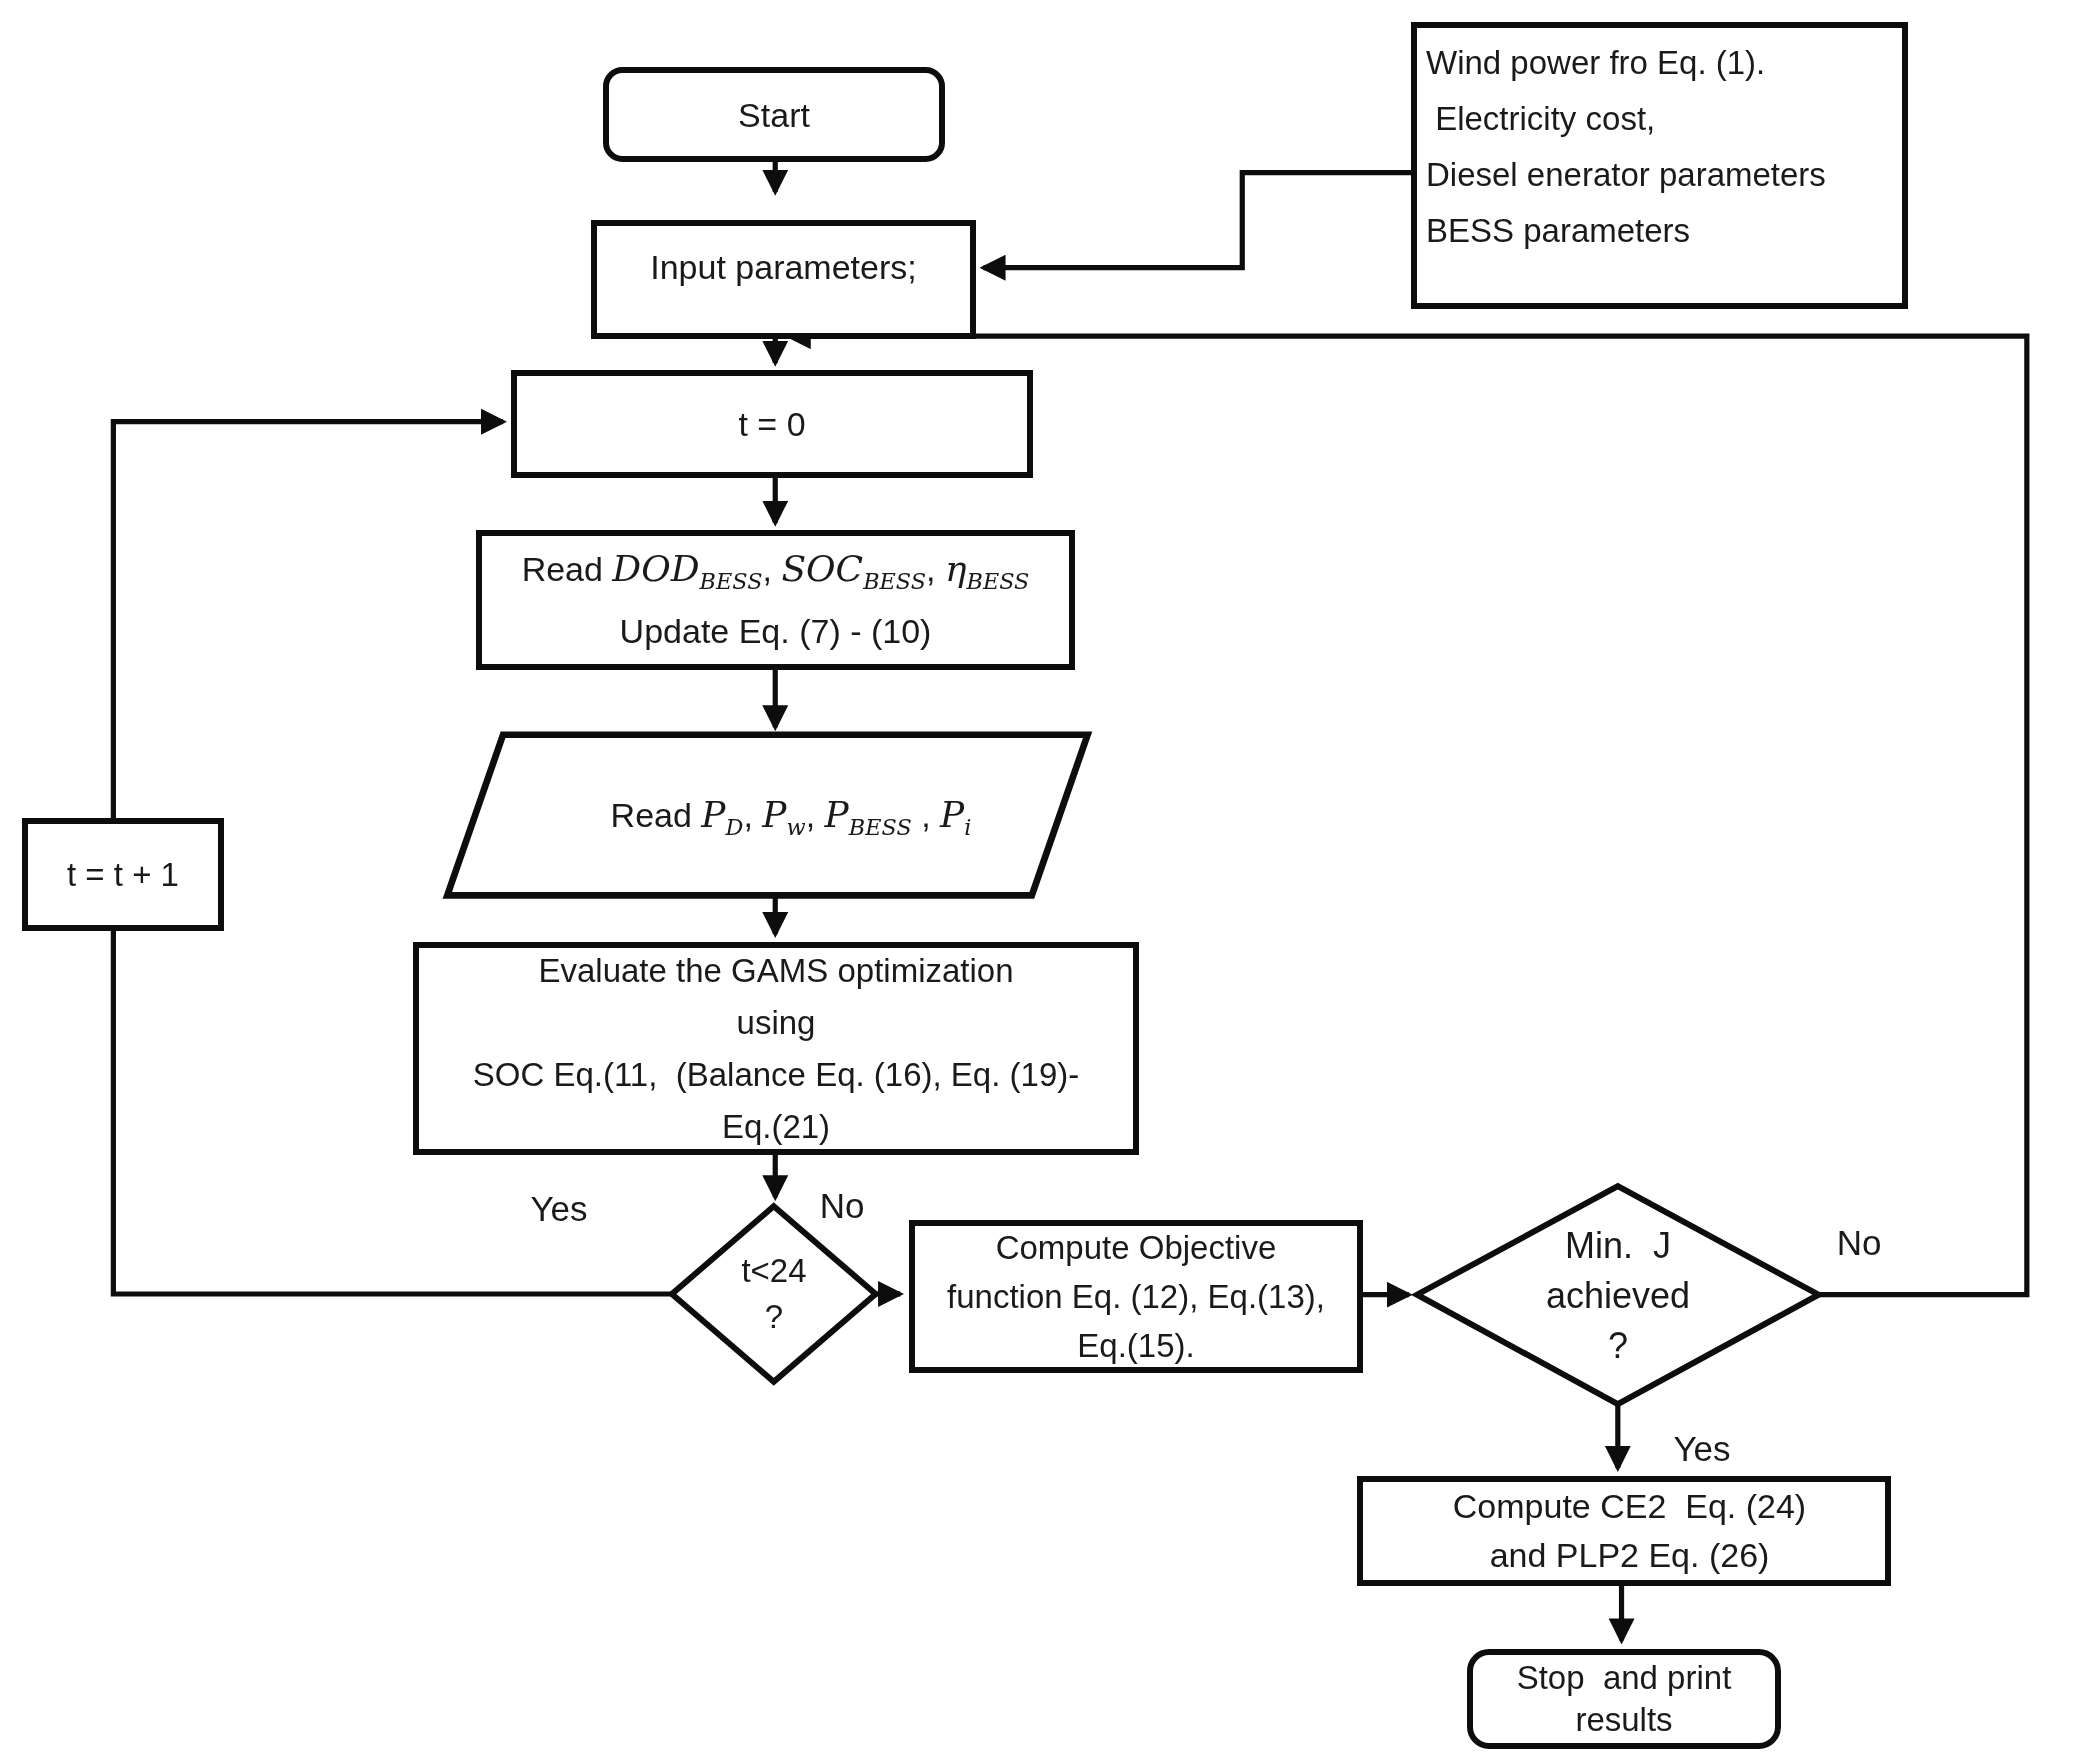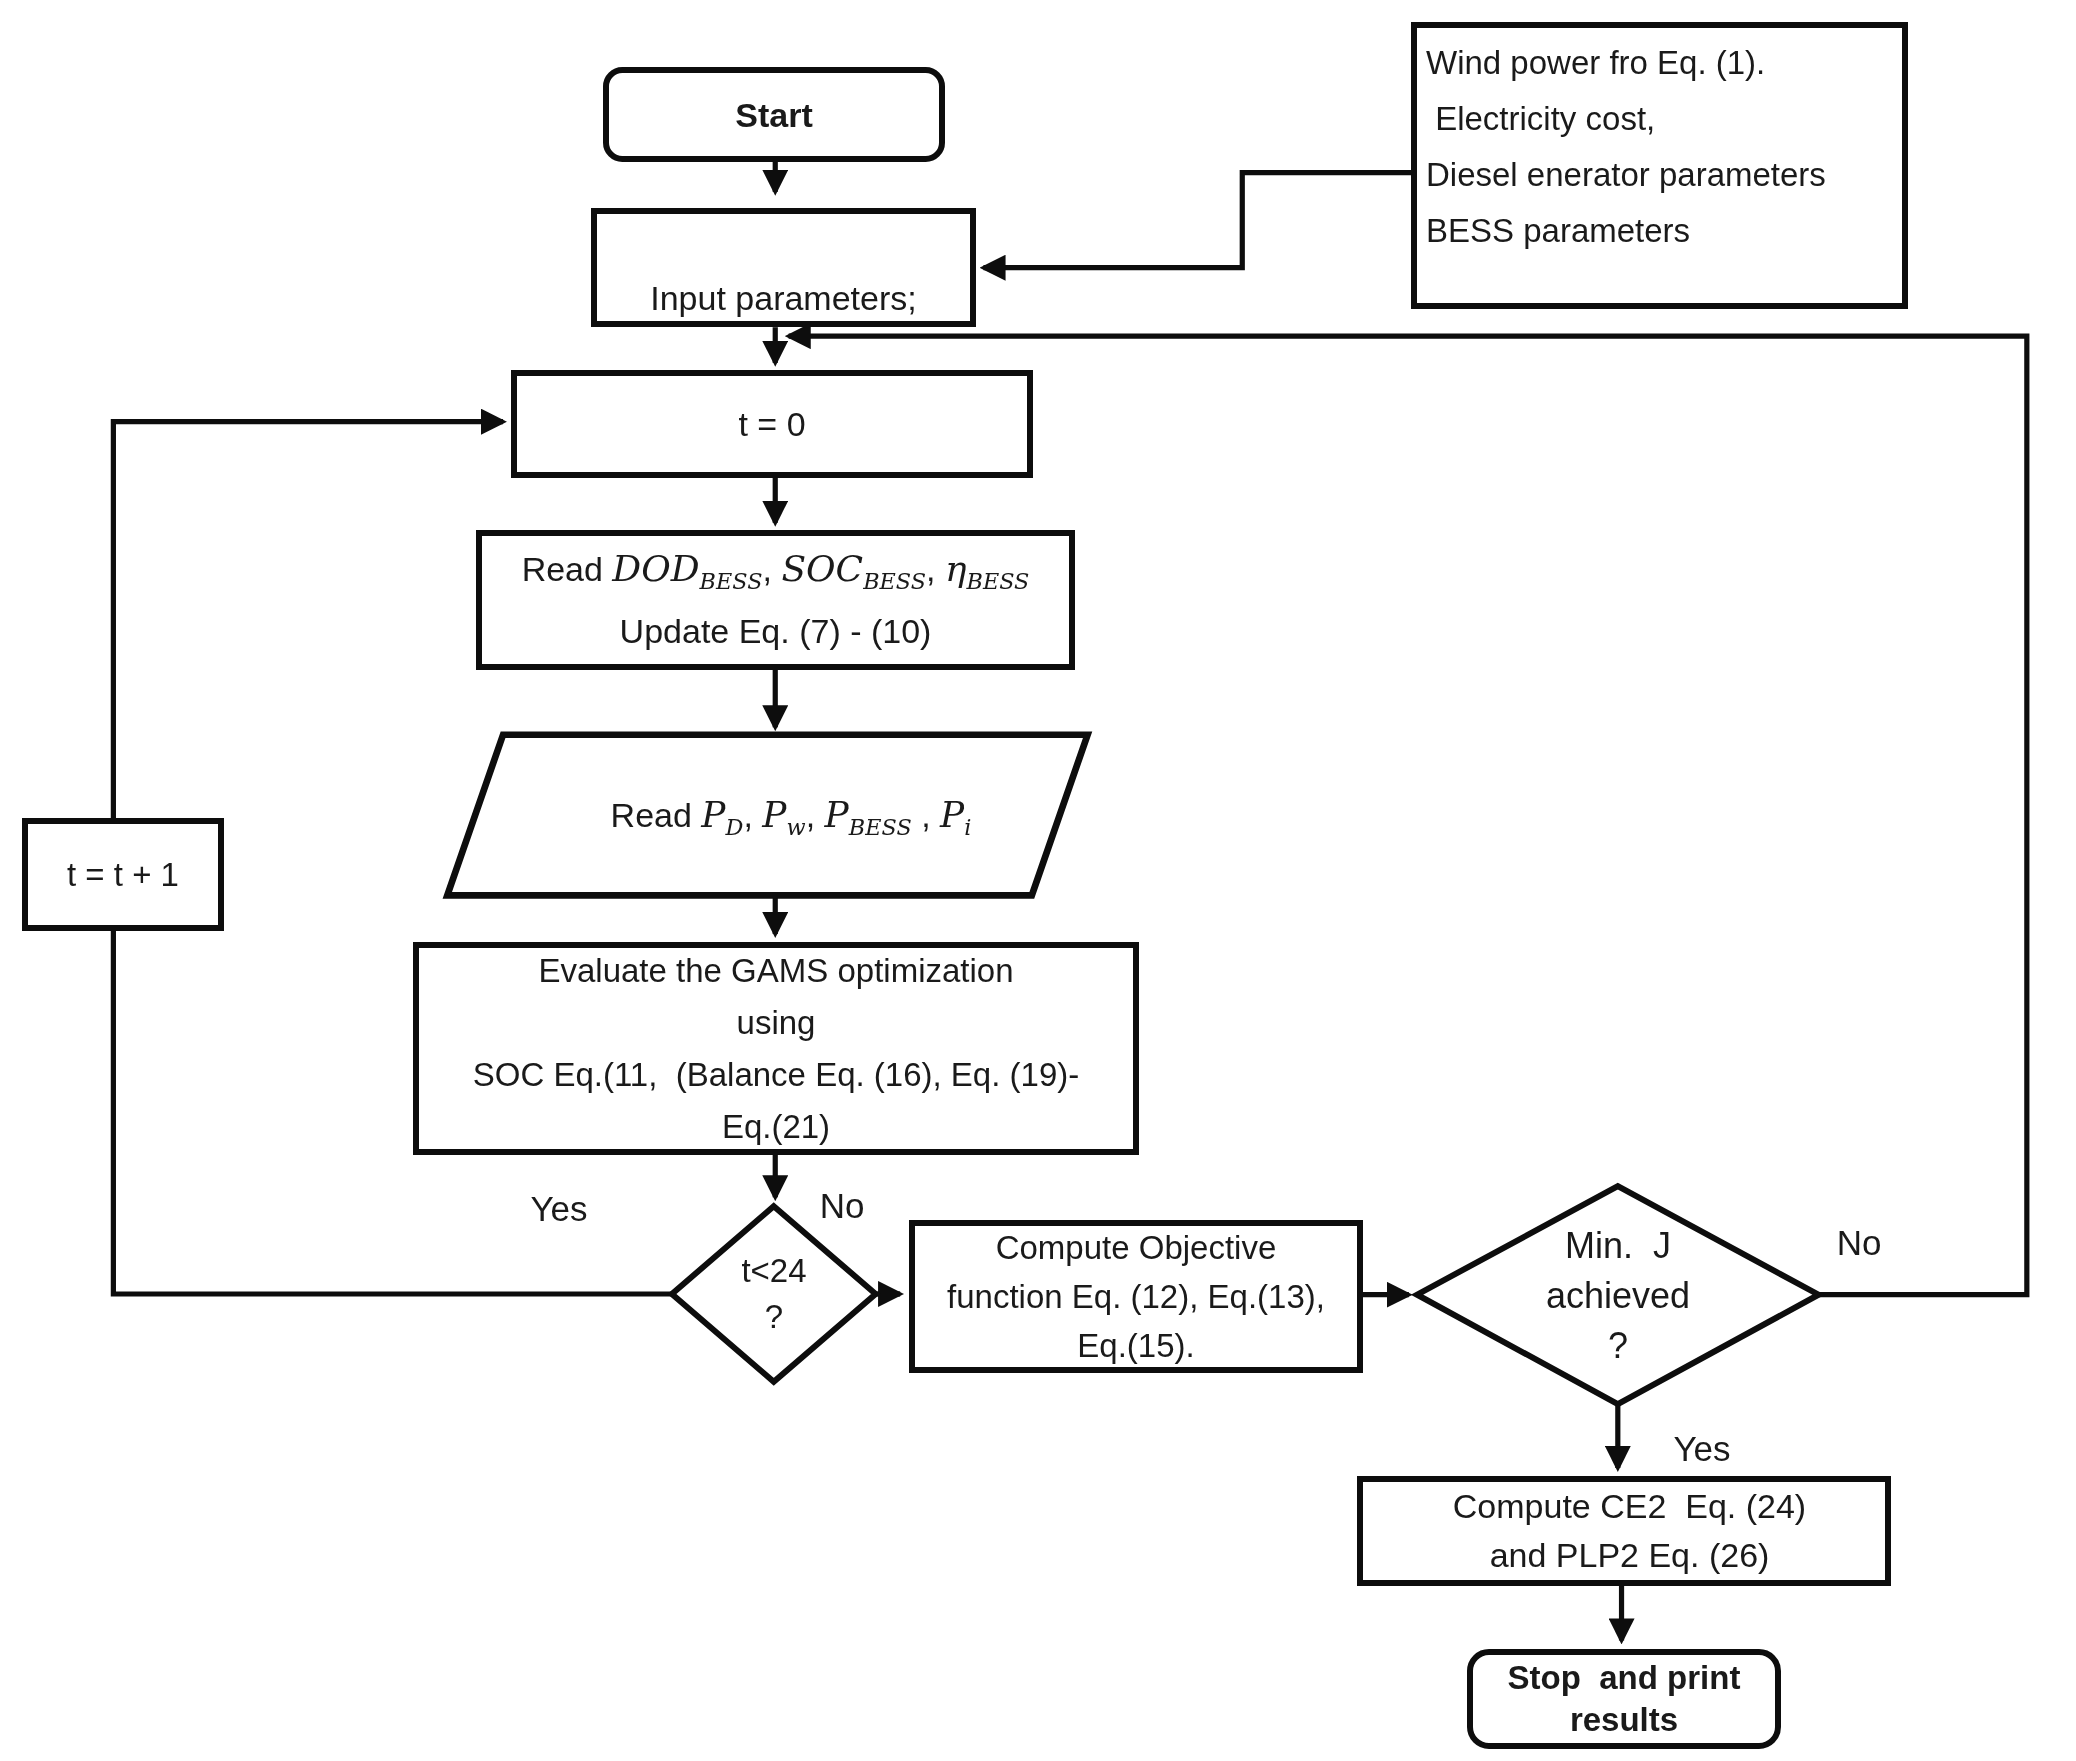--- a/index.html
+++ b/index.html
@@ -22,7 +22,7 @@
     text-align:center;
     font-size:34px;line-height:46px;
   }
-  .rounded{border-radius:19.3px;font-weight:bold;}
+  .rounded{border-radius:19.3px;}
   .overlay{
     position:absolute;z-index:2;
     background:transparent;border:none;

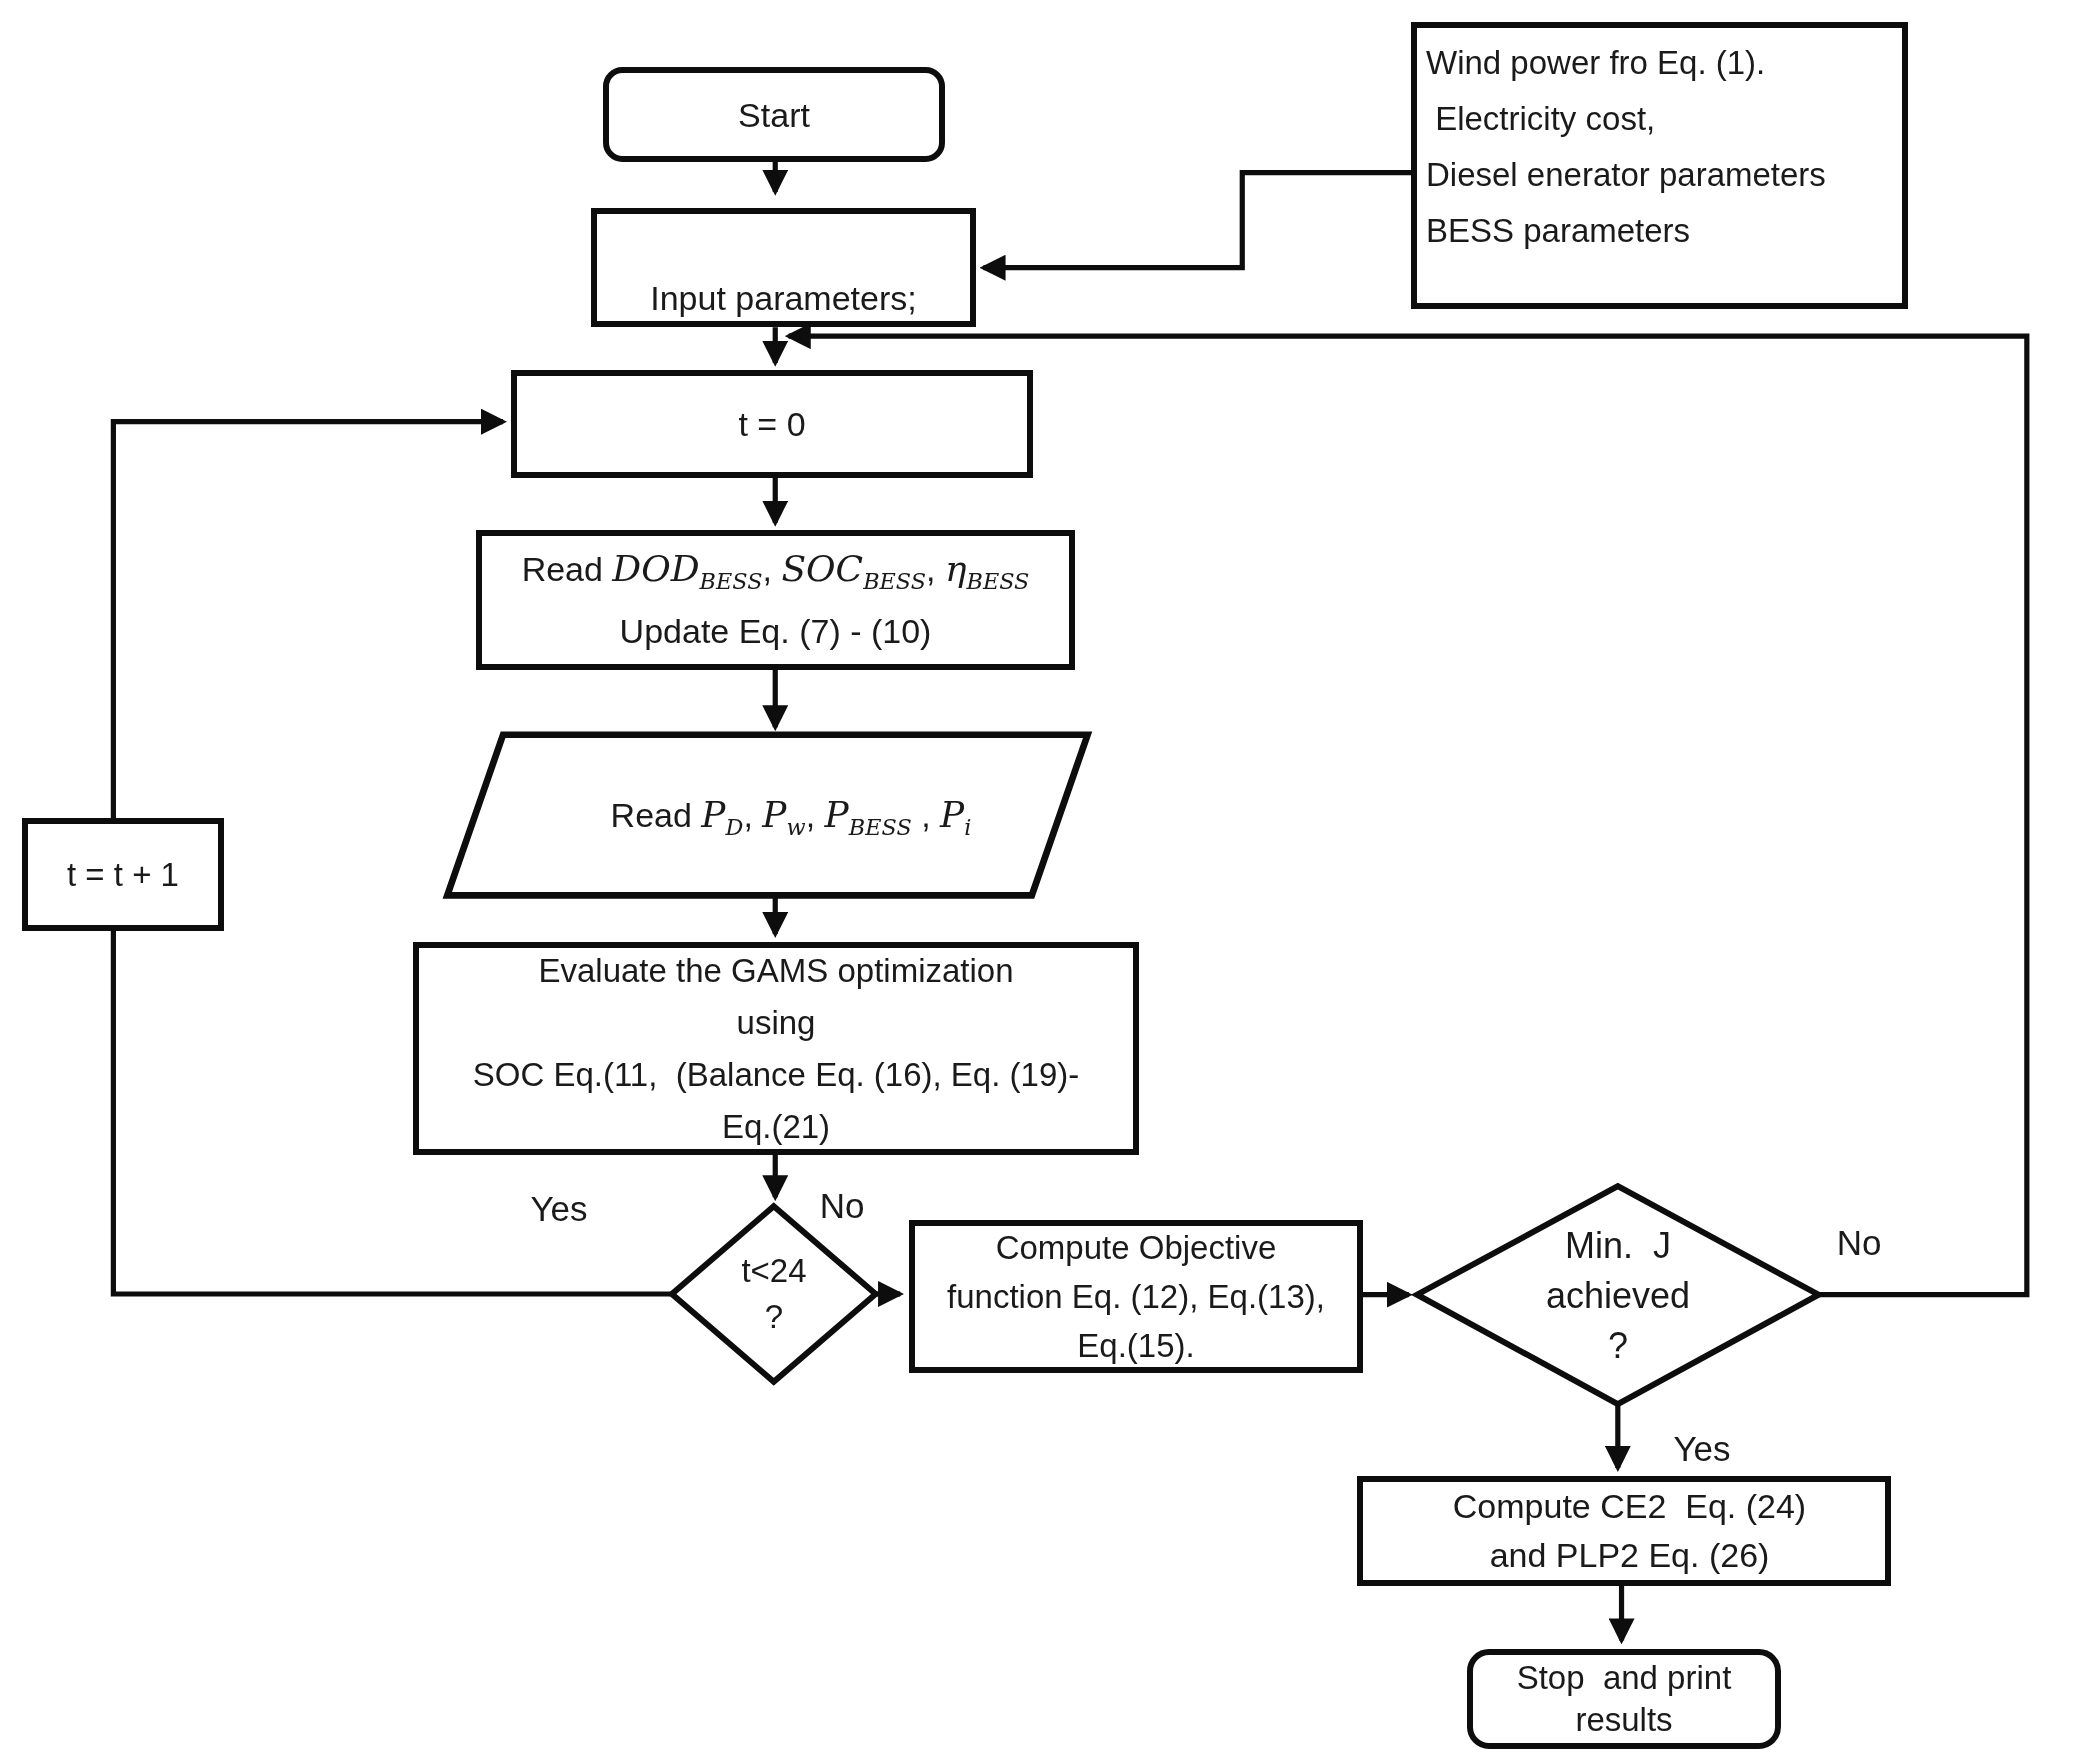--- a/index.html
+++ b/index.html
@@ -80,7 +80,7 @@
     <div class="line">Start</div>
   </div>
 
-  <div class="box" style="left:591px;top:208px;width:385px;height:119px;justify-content:flex-end;padding-top:18px;">
+  <div class="box" style="left:591px;top:220px;width:385px;height:119px;justify-content:flex-start;padding-top:18px;">
     <div class="line">Input parameters;</div>
   </div>
 

